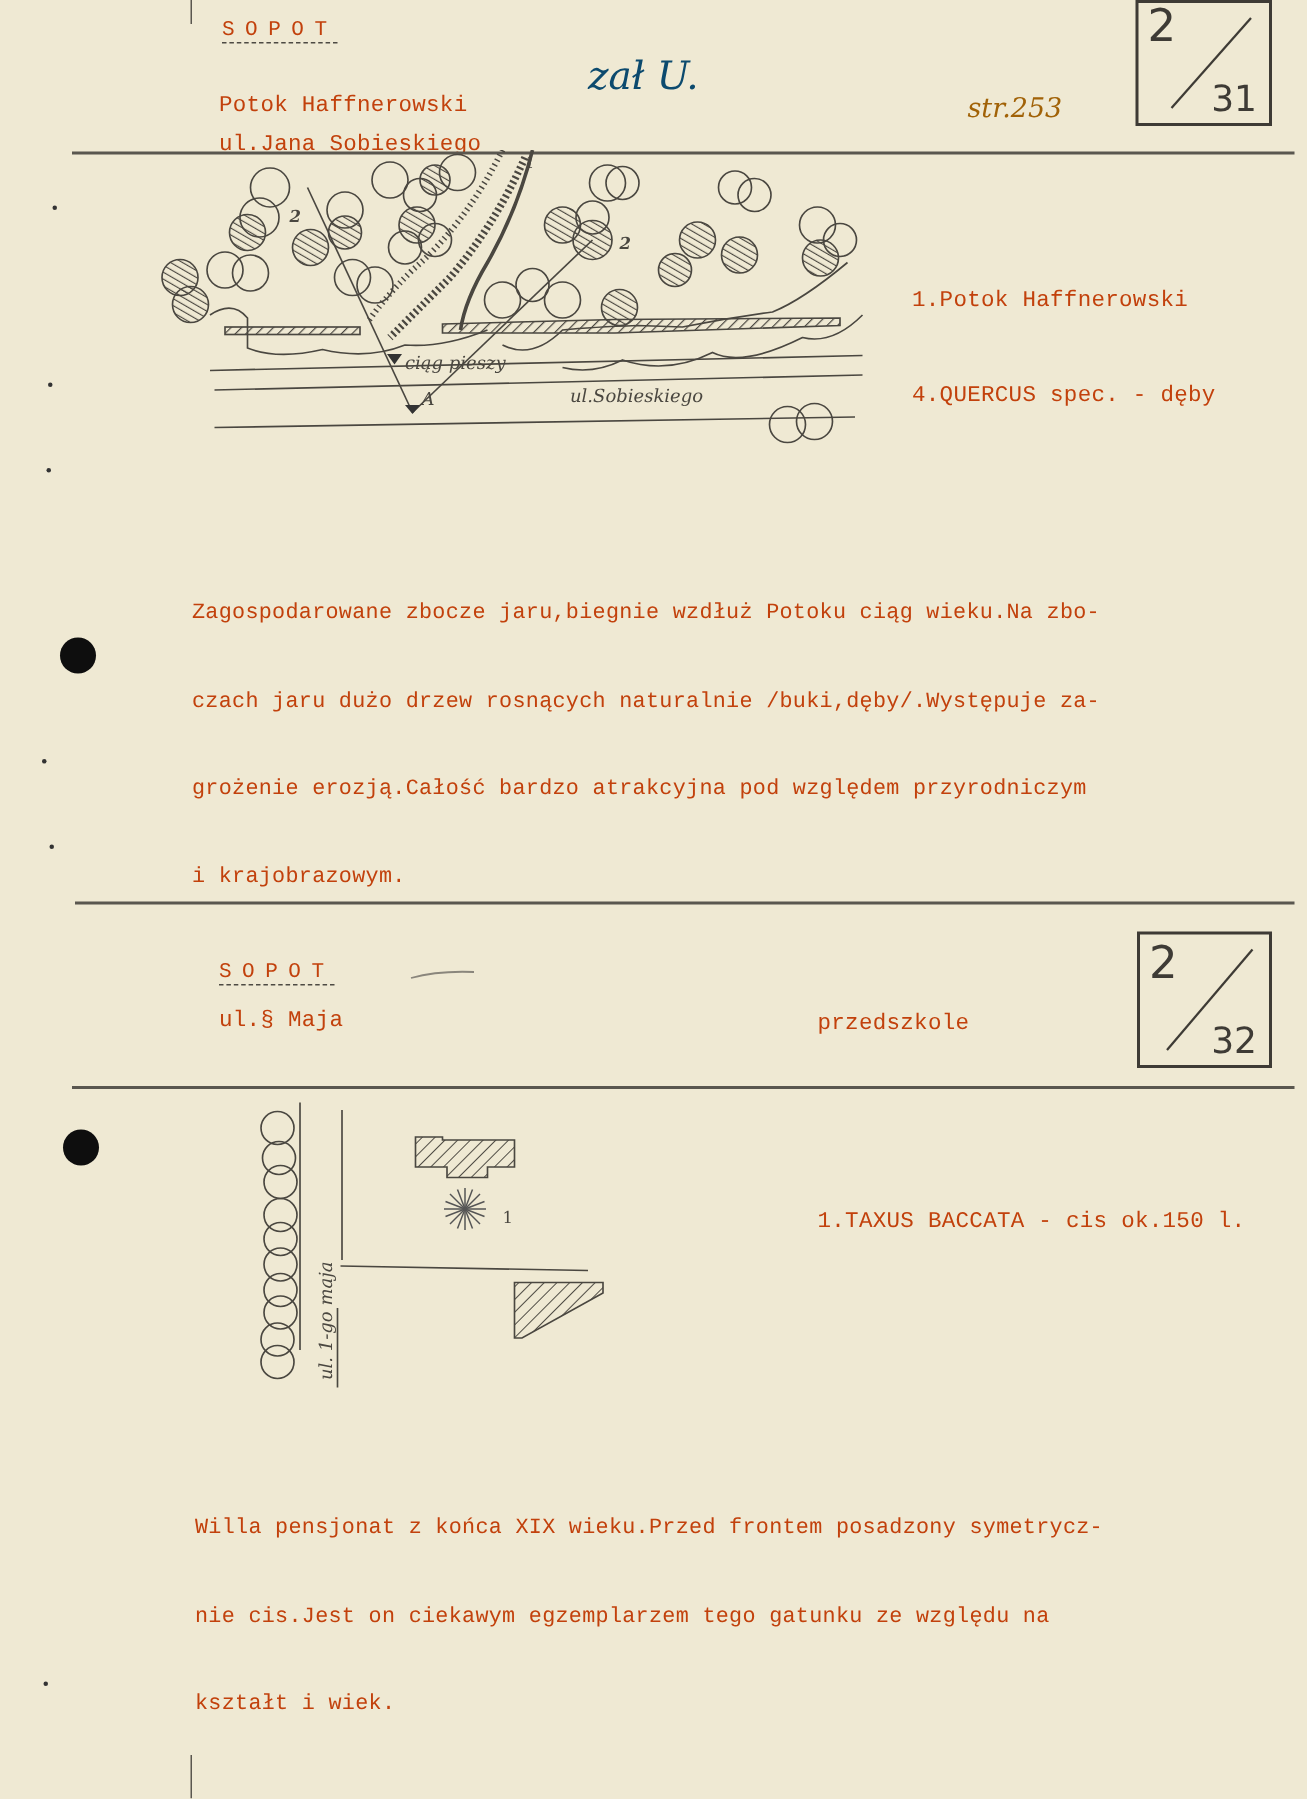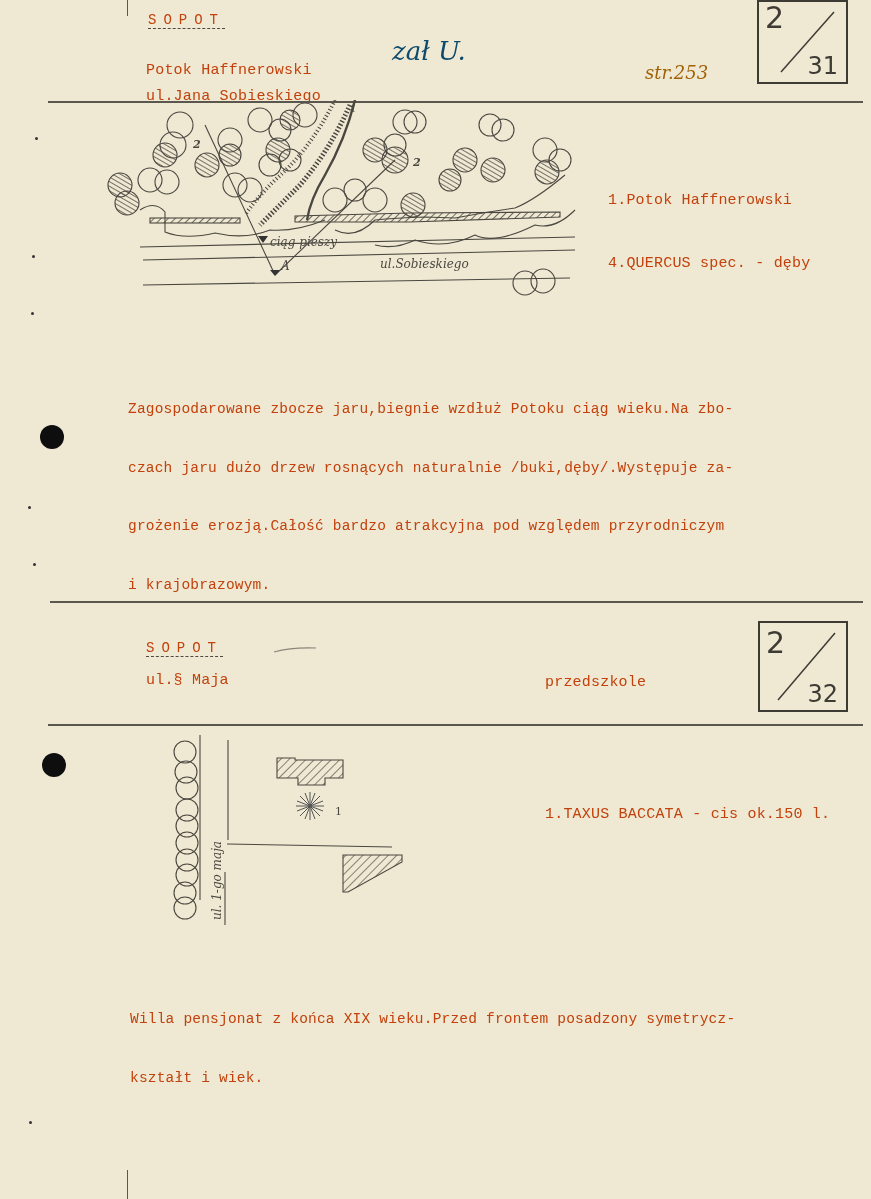--- a/index.html
+++ b/index.html
@@ -217,6 +217,7 @@
 
   <div class="abs tw para" style="left:130px; top:971px;">
     <div>Willa pensjonat z końca XIX wieku.Przed frontem posadzony symetrycz-</div>
+    <div>nie cis.Jest on ciekawym egzemplarzem tego gatunku ze względu na</div>
     <div>kształt i wiek.</div>
   </div>
 </section>

